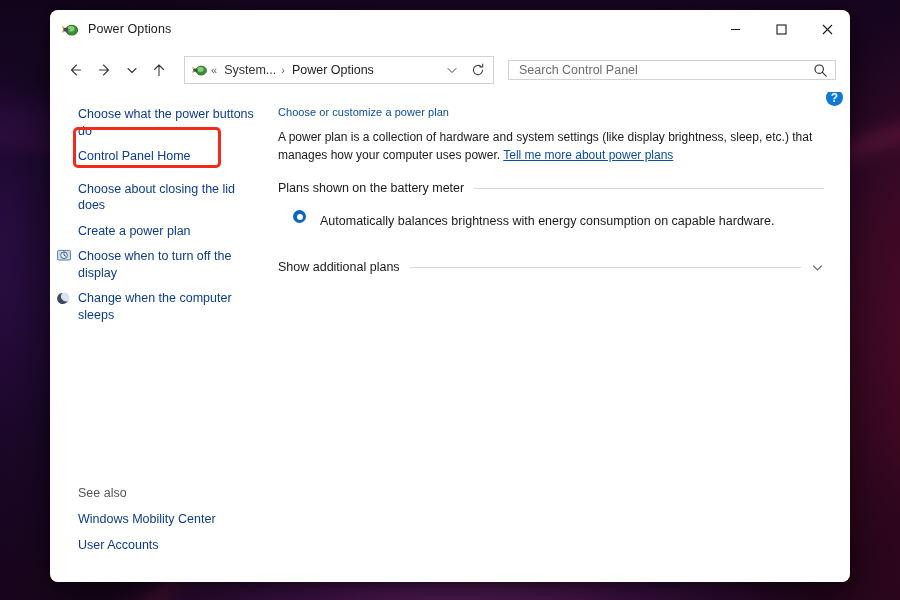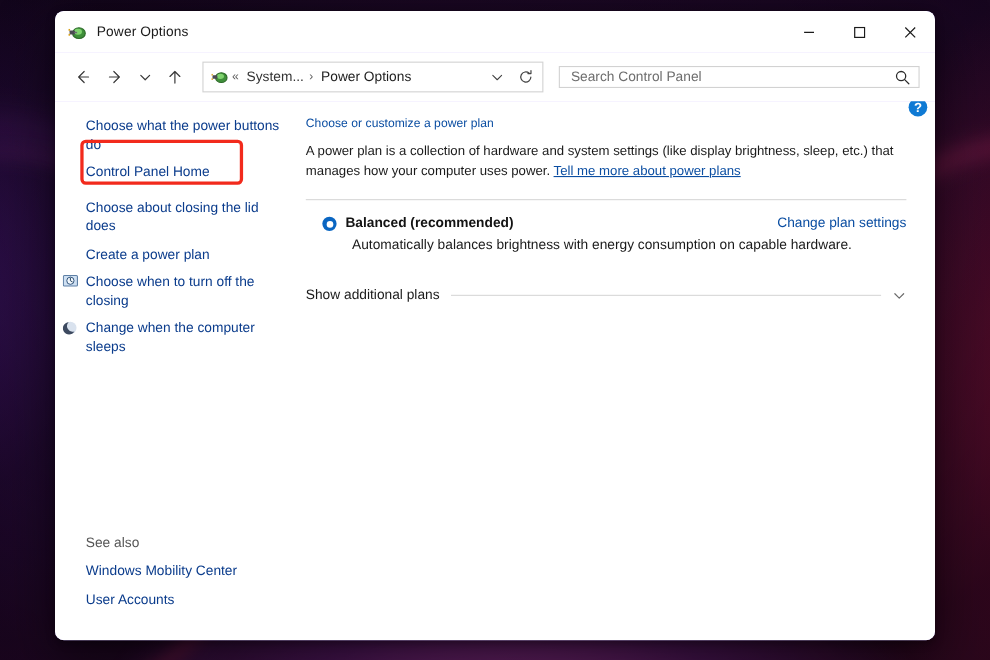--- a/index.html
+++ b/index.html
@@ -73,7 +73,7 @@
     position: absolute;
     left: 50px; top: 10px;
     width: 800px; height: 572px;
-    background: #c4b5fd;
+    background: #c2410c;
     border-radius: 8px;
     box-shadow: 0 18px 48px rgba(0,0,0,0.55), 0 2px 8px rgba(0,0,0,0.35);
     overflow: hidden;

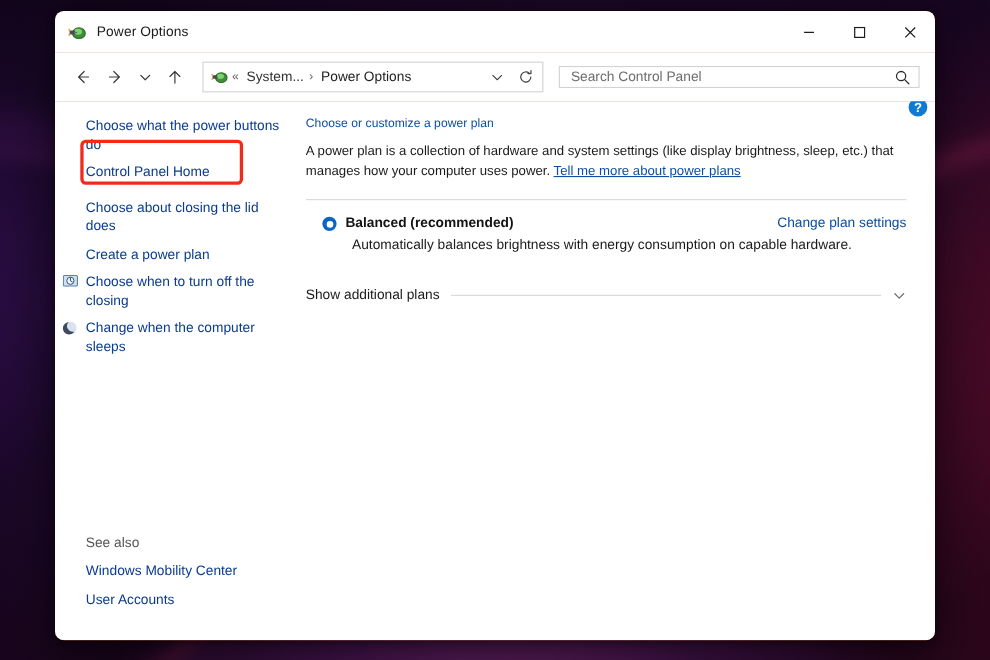--- a/index.html
+++ b/index.html
@@ -507,6 +507,7 @@
       </p>
 
       <div class="group-header">
+        <span class="gh-text">Plans shown on the battery meter</span>
         <span class="gh-rule"></span>
       </div>
 

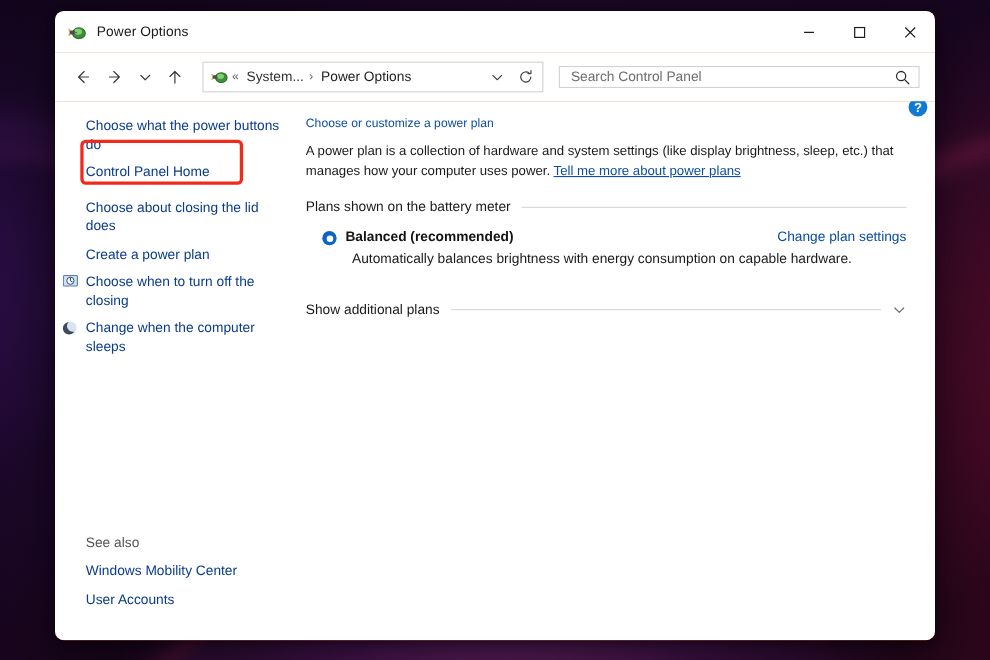--- a/index.html
+++ b/index.html
@@ -514,10 +514,6 @@
       <div class="plan-row">
         <span class="radio"></span>
         <div class="plan-main">
-          <div style="display:flex;align-items:flex-start;justify-content:space-between;">
-            <span class="plan-name">Balanced (recommended)</span>
-            <span class="change-link">Change plan settings</span>
-          </div>
           <div class="plan-desc">Automatically balances brightness with energy consumption on capable hardware.</div>
         </div>
       </div>

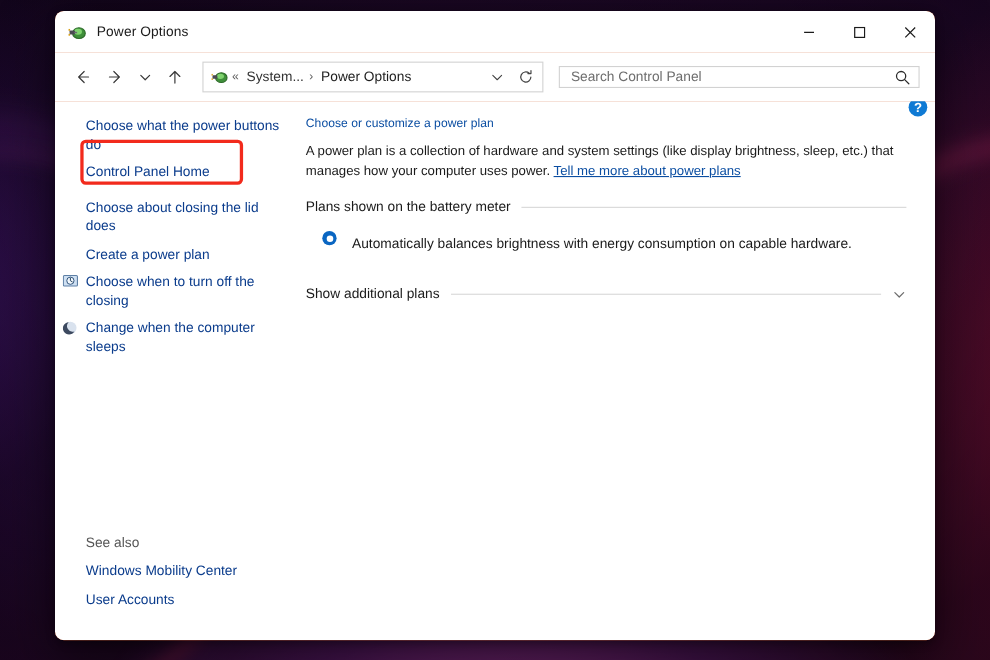--- a/index.html
+++ b/index.html
@@ -474,7 +474,7 @@
             <path d="M7 3.8 V6.2 L8.7 7.2" stroke="#23425f" stroke-width="0.9" fill="none" stroke-linecap="round"></path>
           </svg>
         </span>
-        <a class="side-link">Choose when to turn off the closing</a>
+        <a class="side-link">Choose when to turn off the display</a>
       </div>
 
       <div class="side-row">

